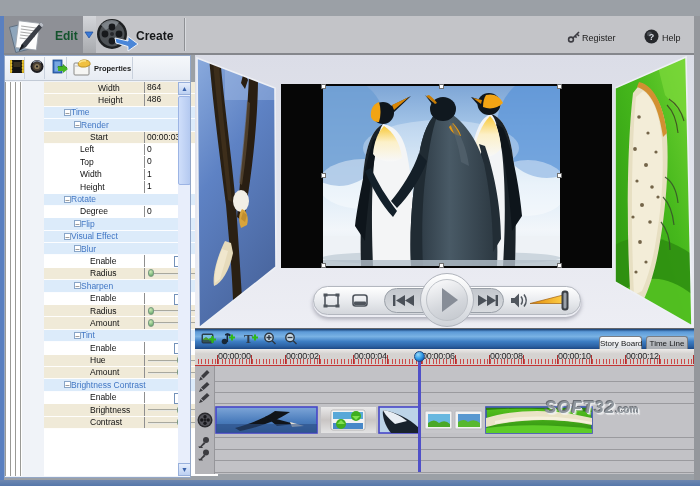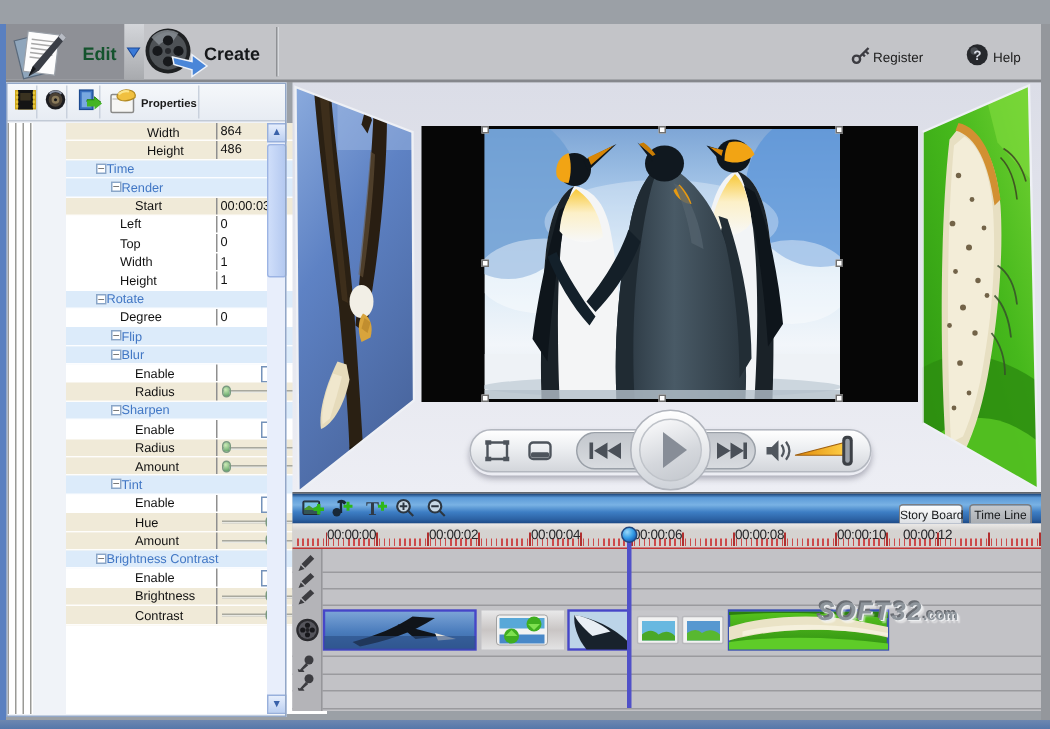--- a/index.html
+++ b/index.html
@@ -226,6 +226,10 @@
       <div class="prow hdr">
           <span class="minus" style="left:30px;">–</span>
           <span class="lab" style="left:37px;">Flip</span>
+        </div>
+      <div class="prow hdr">
+          <span class="minus" style="left:20px;">–</span>
+          <span class="lab" style="left:27px;">Visual Effect</span>
         </div>
       <div class="prow hdr">
           <span class="minus" style="left:30px;">–</span>

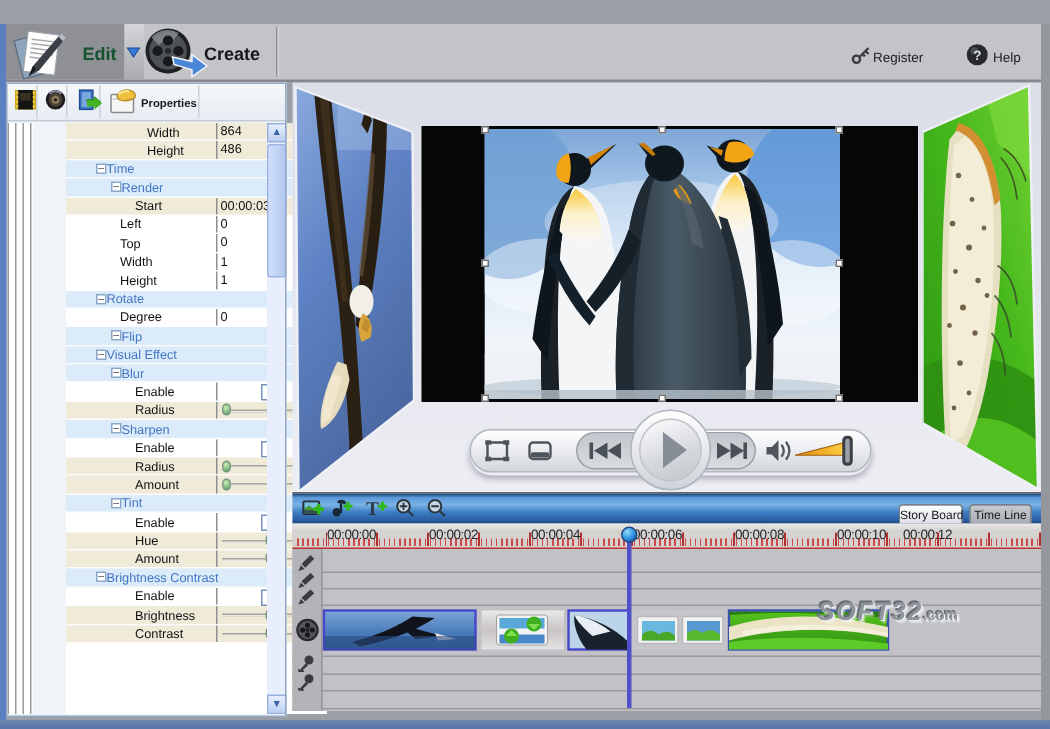--- a/index.html
+++ b/index.html
@@ -560,7 +560,7 @@
       <span class="rlab" style="left:227px;">00:00:06</span>
       <span class="rlab" style="left:295px;">00:00:08</span>
       <span class="rlab" style="left:363px;">00:00:10</span>
-      <span class="rlab" style="left:407px;">00:00:12</span>
+      <span class="rlab" style="left:431px;">00:00:12</span>
     </div>
     <div id="tracks">
       <div class="trsep" style="top:15px;"></div>

